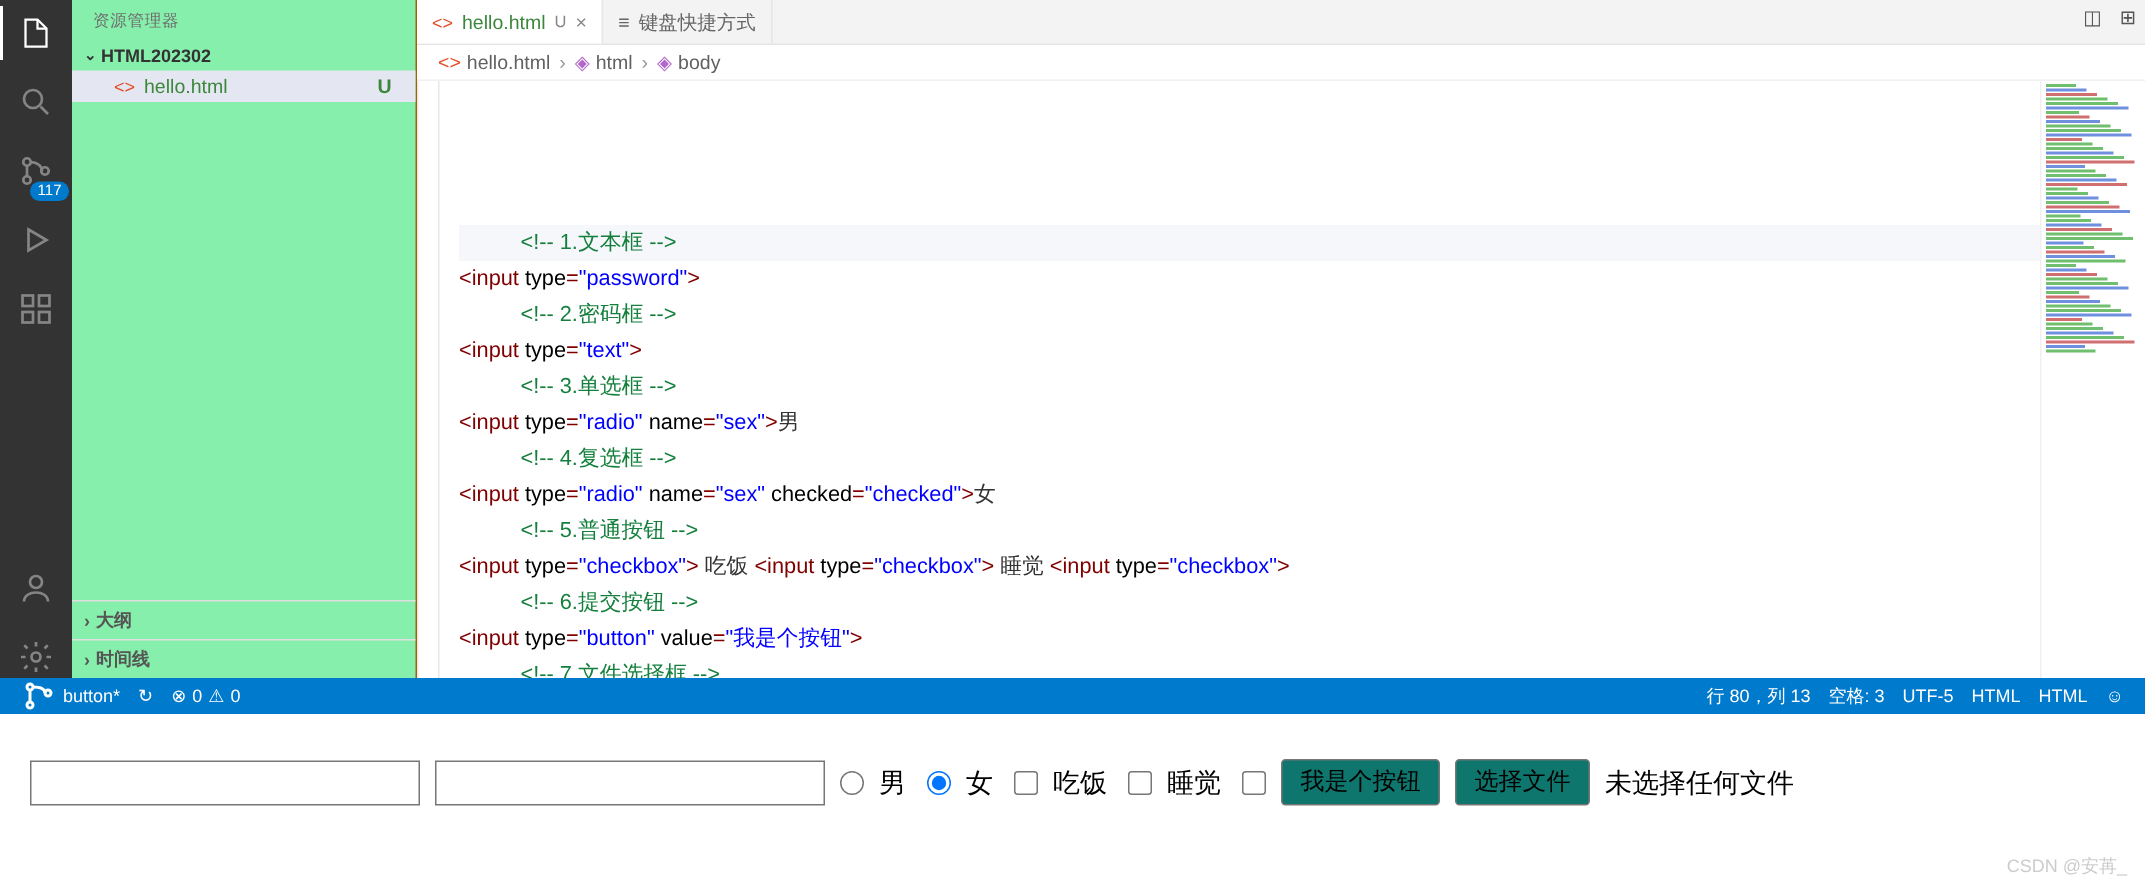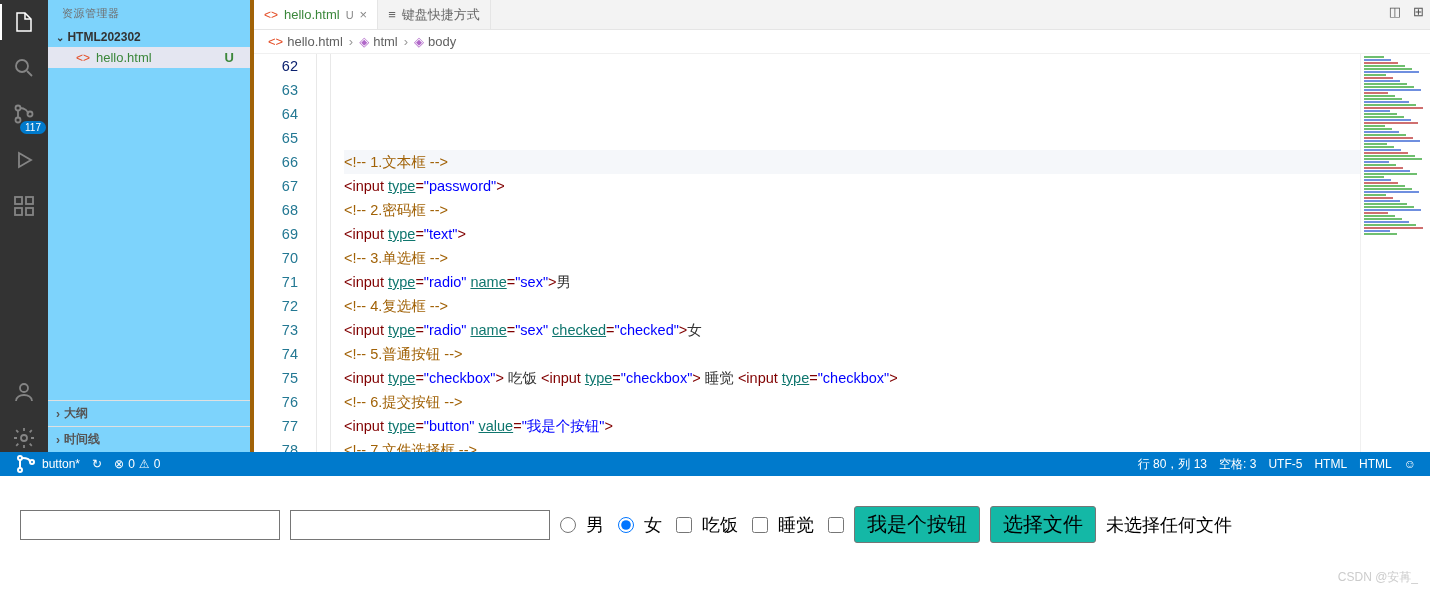--- a/index.html
+++ b/index.html
@@ -15,7 +15,7 @@
 .activity-bar .spacer { flex: 1; }
 .badge { position: absolute; bottom: -6px; right: -8px; background: #007acc; color: #fff; border-radius: 10px; font-size: 10px; padding: 1px 5px; }
 
-.sidebar { width: 206px; background: #7dd3fc; display: flex; flex-direction: column; border-right: 4px solid #a16207; }
+.sidebar { width: 230px; background: #86efac; display: flex; flex-direction: column; border-right: 1px solid #a16207; }
 .sidebar-title { padding: 6px 14px; font-size: 11px; color: #6f6f6f; letter-spacing: 0.5px; }
 .sidebar-section { padding: 3px 8px; font-size: 12px; font-weight: 600; color: #333; cursor: pointer; display: flex; align-items: center; gap: 3px; }
 .sidebar-section .chev { font-size: 10px; }

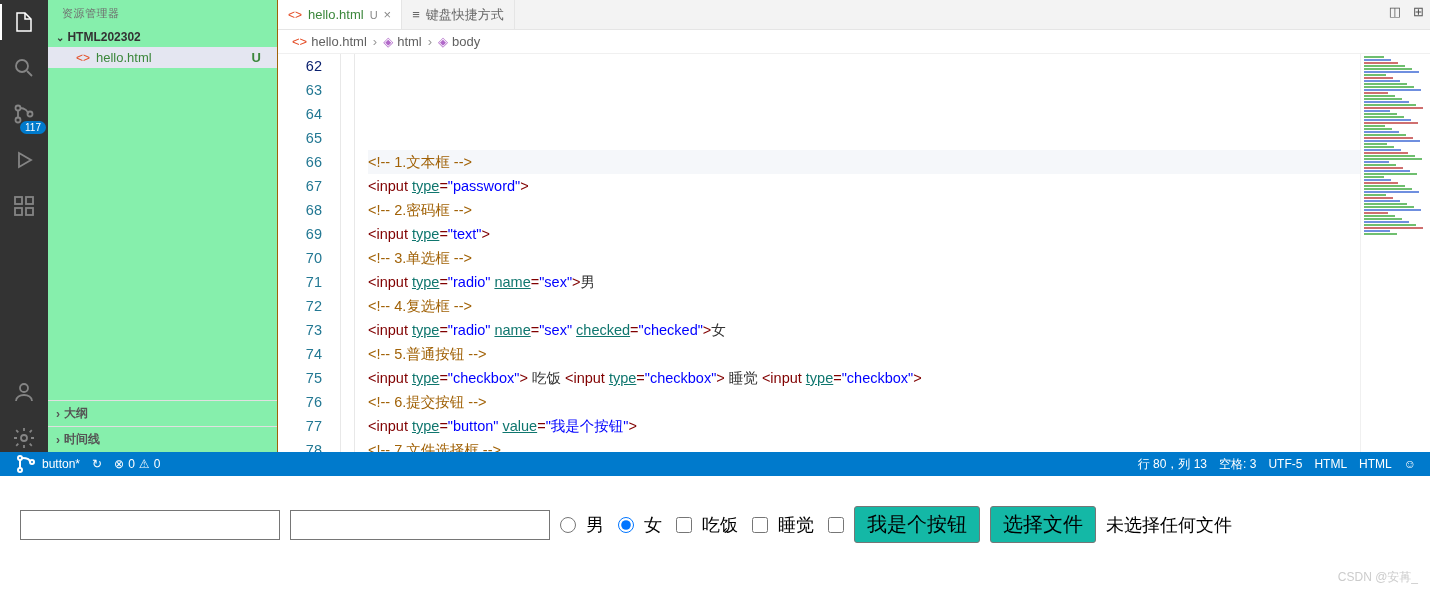--- a/index.html
+++ b/index.html
@@ -194,25 +194,6 @@
       </div>
 
       <div class="code-area">
-        <div class="gutter" id="gutter">
-            <div class="ln active">62</div>
-            <div class="ln">63</div>
-            <div class="ln">64</div>
-            <div class="ln">65</div>
-            <div class="ln">66</div>
-            <div class="ln">67</div>
-            <div class="ln">68</div>
-            <div class="ln">69</div>
-            <div class="ln">70</div>
-            <div class="ln">71</div>
-            <div class="ln">72</div>
-            <div class="ln">73</div>
-            <div class="ln">74</div>
-            <div class="ln">75</div>
-            <div class="ln">76</div>
-            <div class="ln">77</div>
-            <div class="ln">78</div>
-          </div>
         <div class="code-content" id="codebody">
           <div class="indent-guide" style="left:0"></div>
           <div class="indent-guide" style="left:14px"></div>

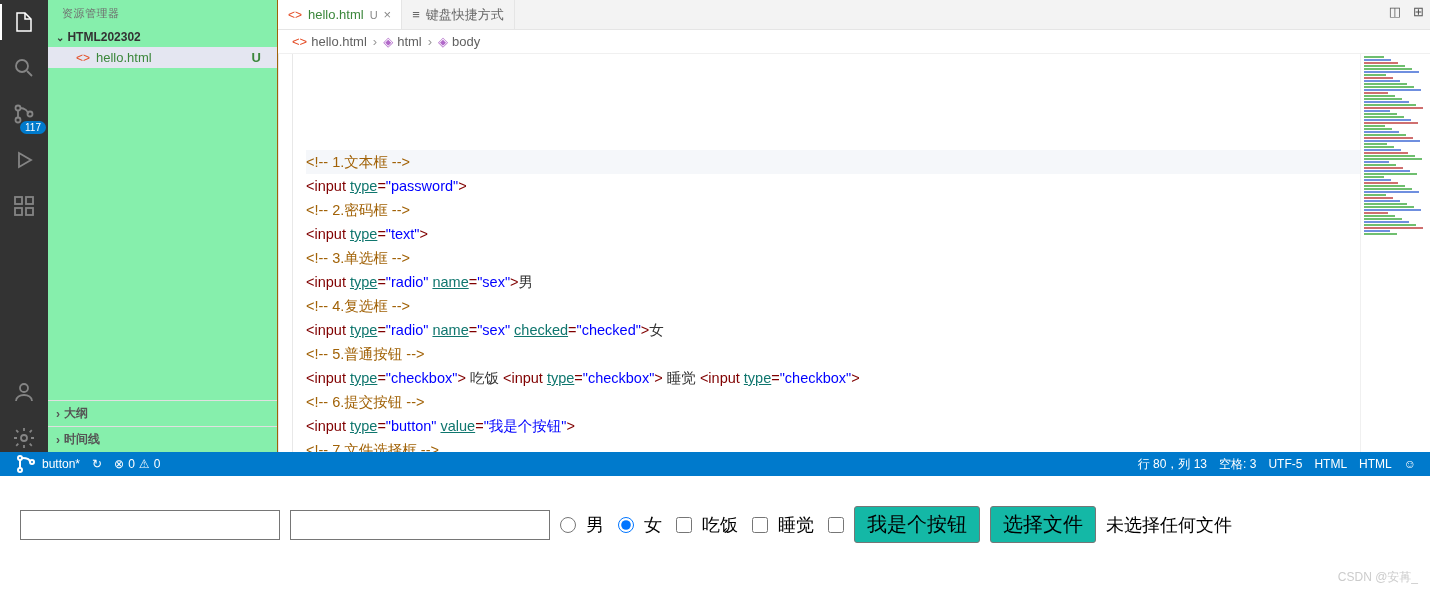--- a/index.html
+++ b/index.html
@@ -55,7 +55,7 @@
 .tok-str { color: #0000ff; }
 .tok-punc { color: #800000; }
 .tok-text { color: #333; }
-.tok-comment { color: #a16207; }
+.tok-comment { color: #15803d; margin-left: 41px; }
 
 .minimap { width: 70px; background: #fff; border-left: 1px solid #f0f0f0; position: relative; font-size: 2px; line-height: 2.2px; padding: 2px 3px; overflow: hidden; }
 .minimap .ml { height: 2px; margin-bottom: 1px; }

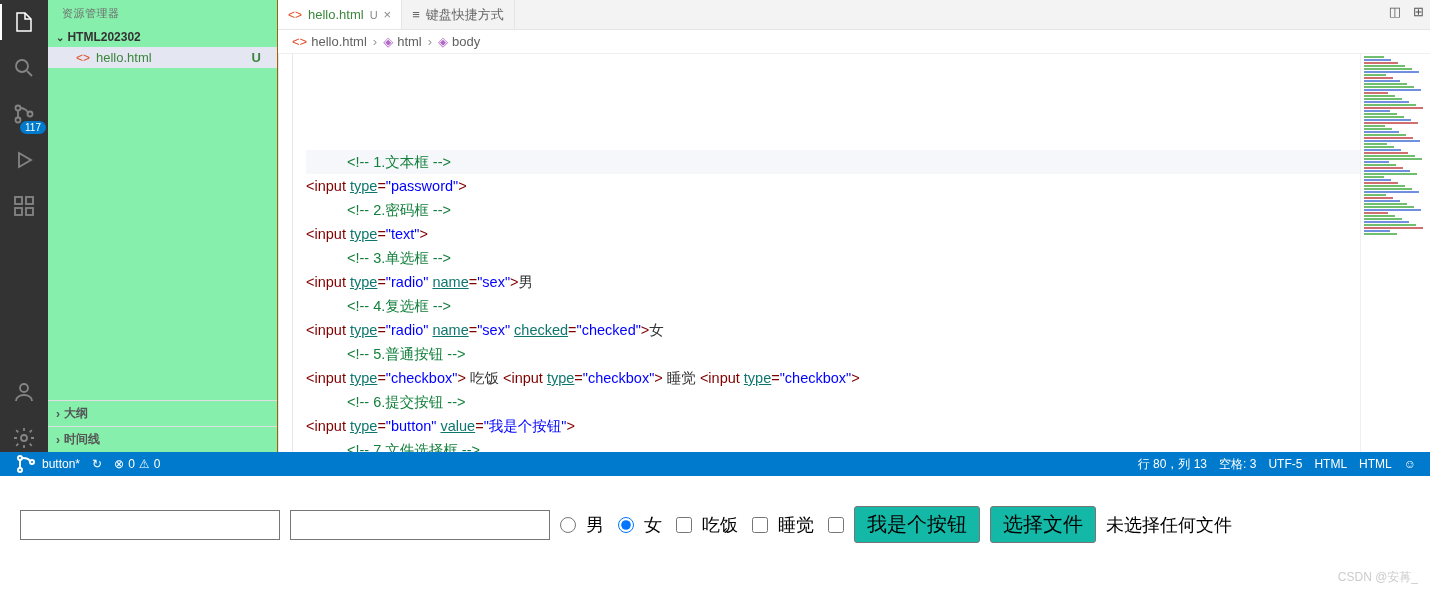--- a/index.html
+++ b/index.html
@@ -51,7 +51,7 @@
 .indent-guide { border-left: 1px solid #e8e8e8; position: absolute; top: 0; bottom: 0; }
 
 .tok-tag { color: #800000; }
-.tok-attr { color: #0f766e; text-decoration: underline; }
+.tok-attr { color: #000000; }
 .tok-str { color: #0000ff; }
 .tok-punc { color: #800000; }
 .tok-text { color: #333; }

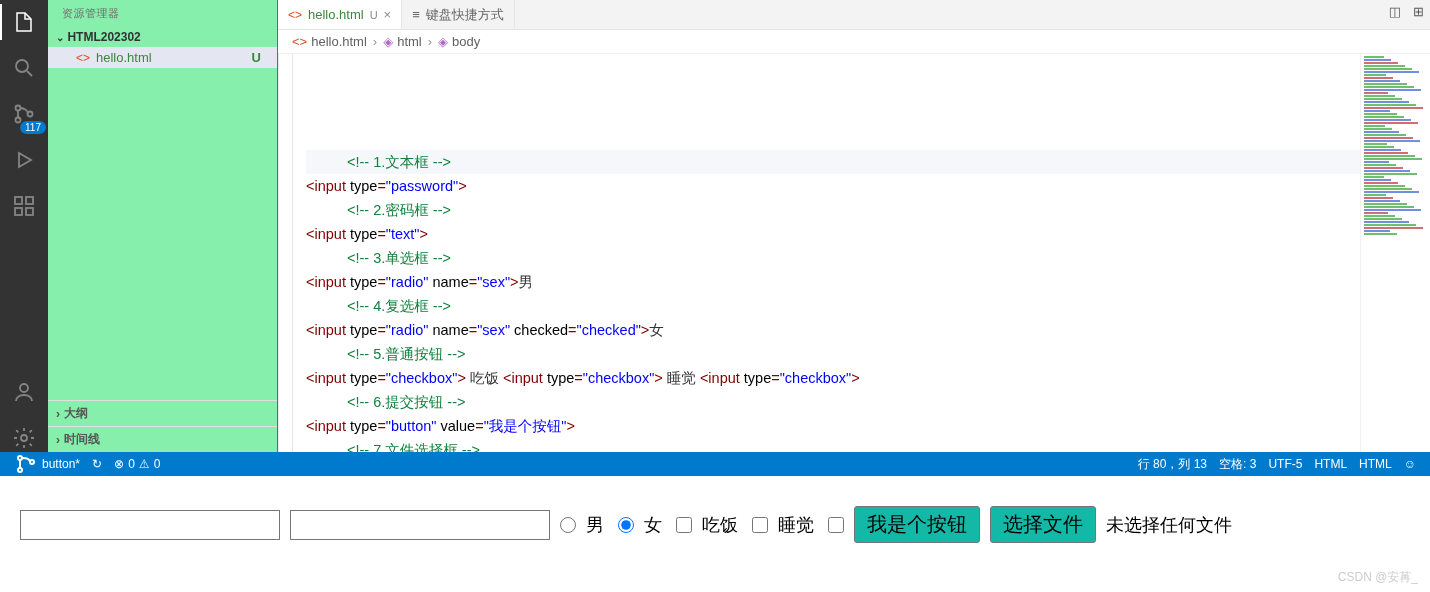--- a/index.html
+++ b/index.html
@@ -73,7 +73,7 @@
 .browser-form .w1 { width: 260px; }
 .browser-form .w2 { width: 260px; }
 .browser-form input[type=radio], .browser-form input[type=checkbox] { width: 16px; height: 16px; }
-.browser-form button { padding: 4px 12px; font-size: 20px; border: 1px solid #767676; background: #14b8a6; cursor: pointer; border-radius: 3px; }
+.browser-form button { padding: 4px 12px; font-size: 16px; border: 1px solid #767676; background: #0f766e; cursor: pointer; border-radius: 3px; }
 .browser-form .lbl { margin-right: 4px; }
 .watermark { position: absolute; right: 12px; bottom: 6px; font-size: 12px; color: #ccc; }
 

